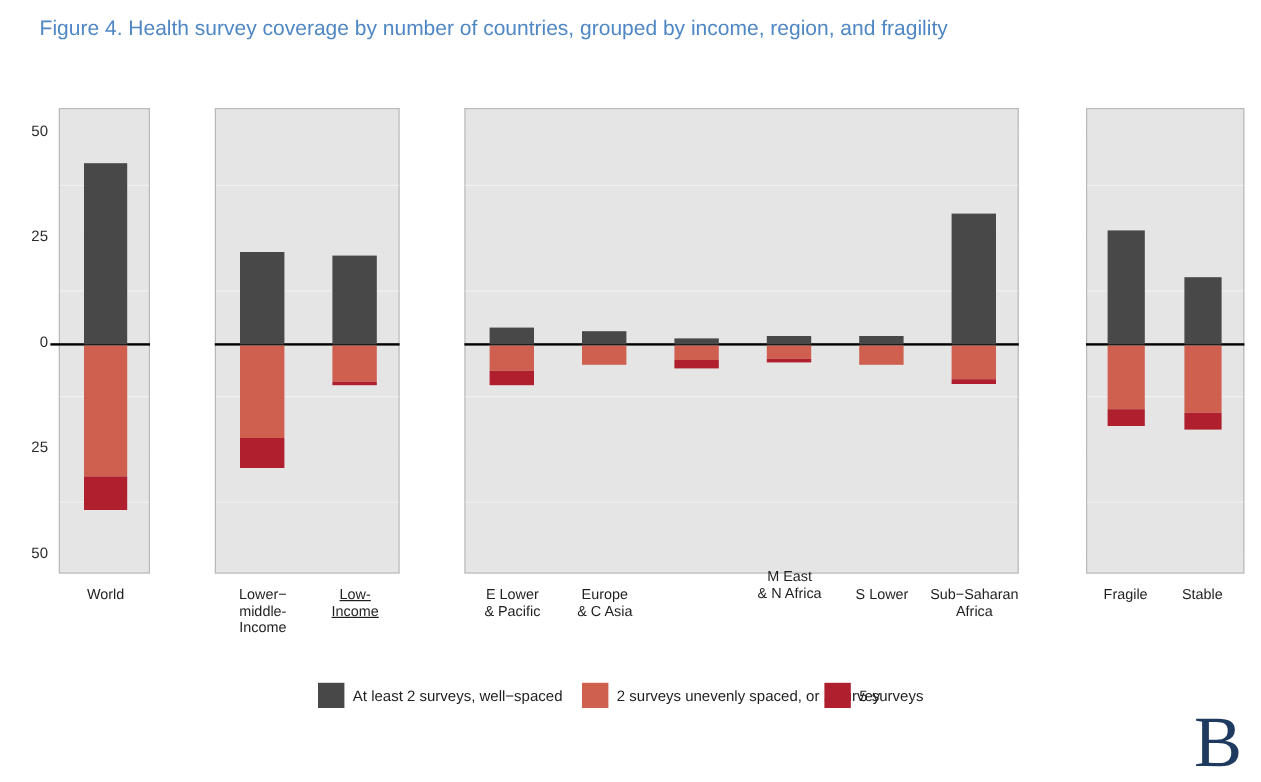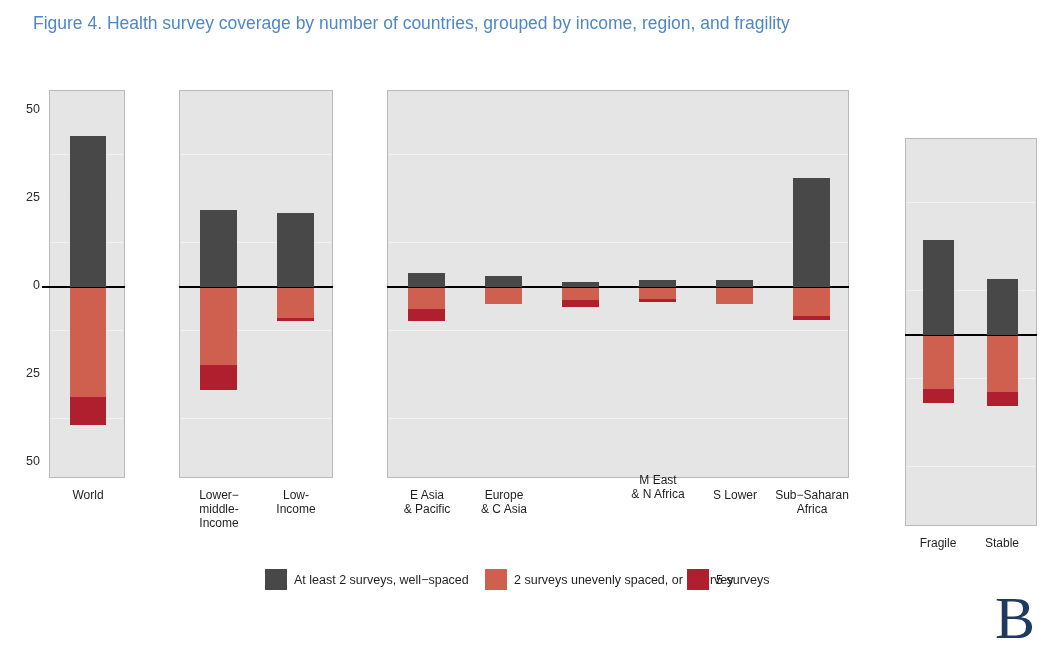--- a/index.html
+++ b/index.html
@@ -76,7 +76,7 @@
         <div class="bar-seg" style="left: 97px; width: 37px; top: 122.08px; height: 73.92px; background: rgb(72, 72, 72);"></div>
         <div class="bar-seg" style="left: 97px; width: 37px; top: 197px; height: 29.92px; background: rgb(207, 96, 80);"></div>
         <div class="bar-seg" style="left: 97px; width: 37px; top: 226.92px; height: 3.52px; background: rgb(176, 31, 46);"></div>
-        <div class="catlabel" style="left: 56px; width: 120px; top: 397px;">
+        <div class="catlabel" style="left: 56px; width: 120px; top: 397px; text-decoration: underline;">
           <div class="">Low-</div>
           <div class="">Income</div>
         </div>

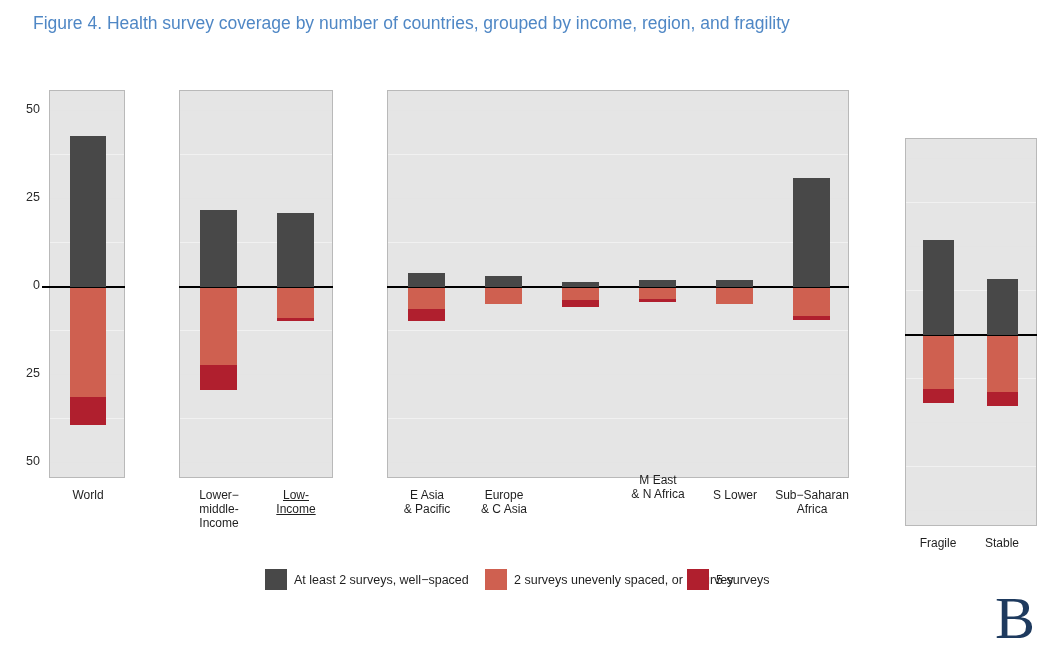--- a/index.html
+++ b/index.html
@@ -95,7 +95,7 @@
         <div class="bar-seg" style="left: 20px; width: 37px; top: 197px; height: 21.12px; background: rgb(207, 96, 80);"></div>
         <div class="bar-seg" style="left: 20px; width: 37px; top: 218.12px; height: 12.32px; background: rgb(176, 31, 46);"></div>
         <div class="catlabel" style="left: -21px; width: 120px; top: 397px;">
-          <div class="">E Asia</div>
+          <div class="">E Lower</div>
           <div class="">&amp; Pacific</div>
         </div>
         <div class="bar-seg" style="left: 97px; width: 37px; top: 185.44px; height: 10.56px; background: rgb(72, 72, 72);"></div>

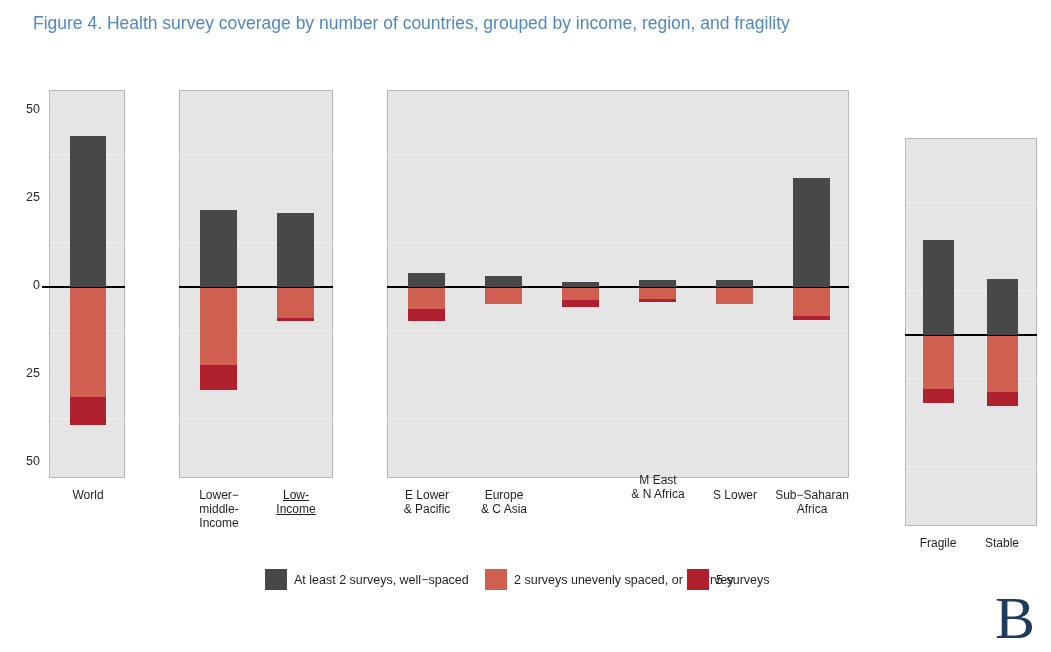--- a/index.html
+++ b/index.html
@@ -127,7 +127,7 @@
           <div class="">Africa</div>
         </div>
       </div>
-      <div class="panel" style="left: 905px; width: 132px; margin-top: 48px;">
+      <div class="panel" style="left: 905px; width: 132px;">
         <div class="gridline" style="top: 19px;"></div>
         <div class="gridline minor" style="top: 63px;"></div>
         <div class="gridline" style="top: 107px;"></div>

